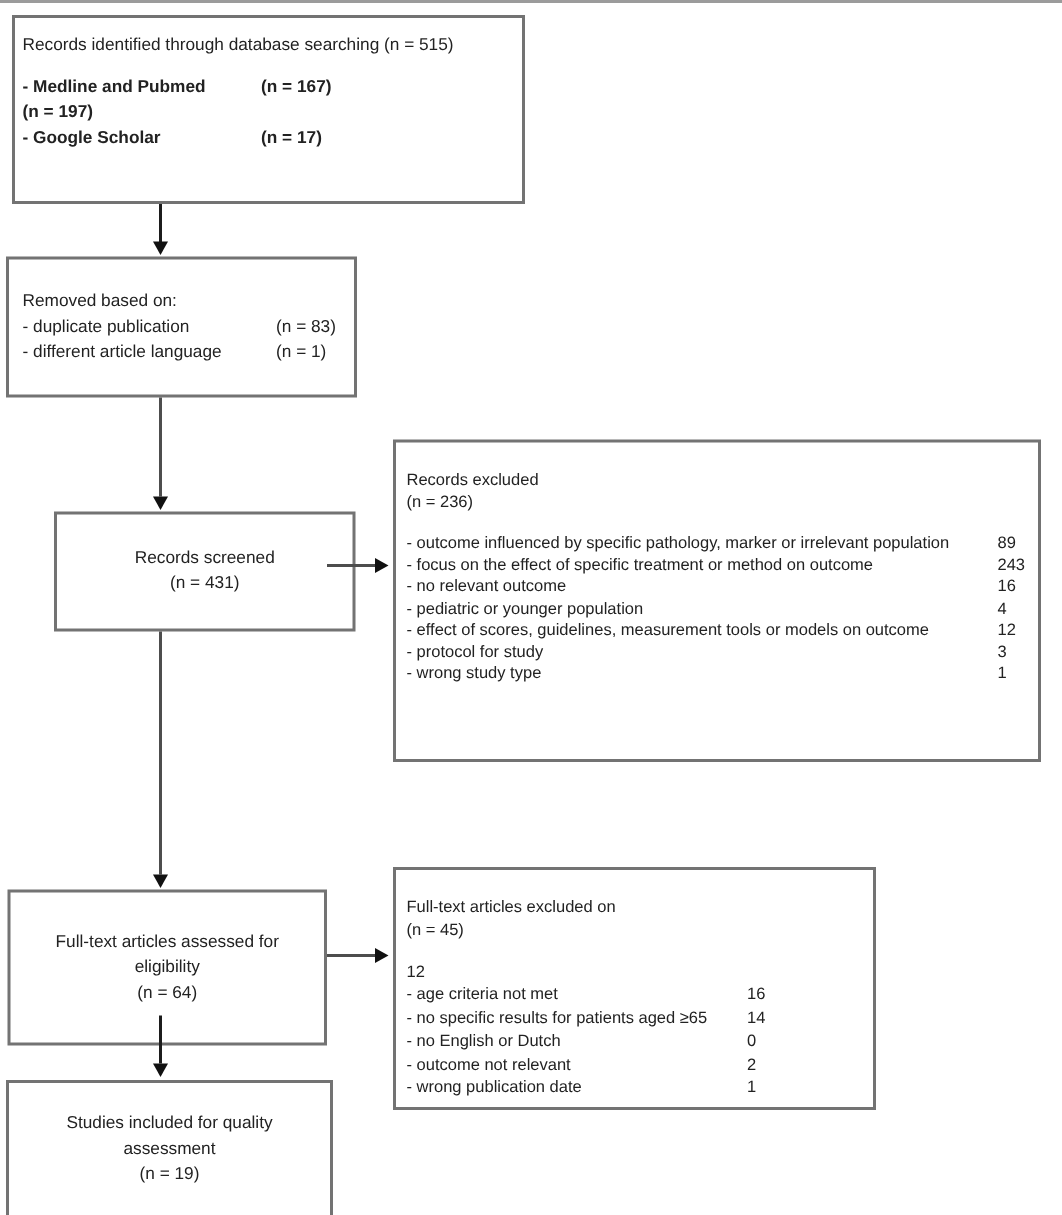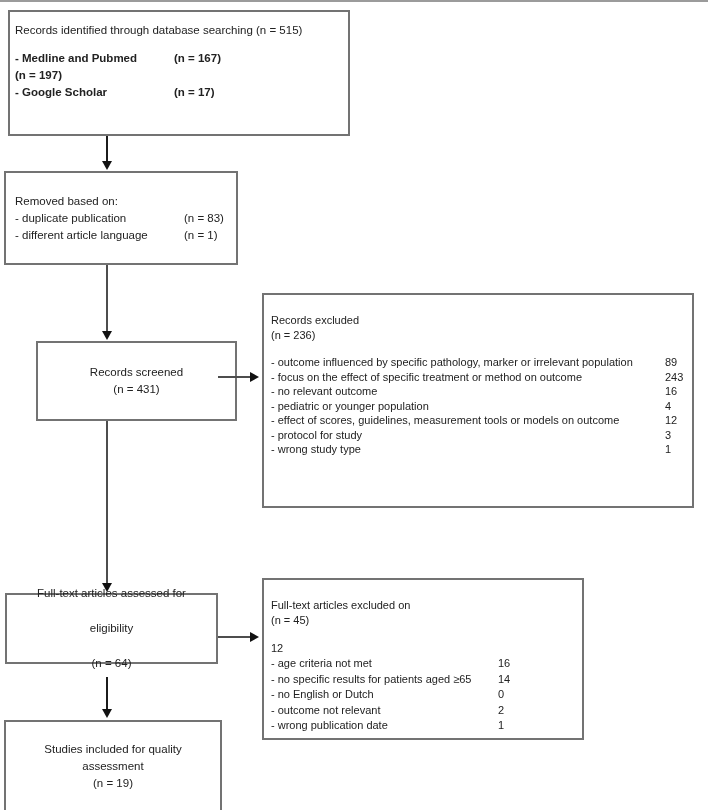--- a/index.html
+++ b/index.html
@@ -21,7 +21,7 @@
   .box-identified { left:8px; top:10px; width:342px; height:126px; padding:11px 8px 0 5px; }
   .box-removed    { left:4px; top:171px; width:234px; height:94px; padding:20px 8px 0 9px; line-height:17px; }
   .box-screened   { left:7px; top:341px; width:201px; height:80px;margin-left:29px; }
-  .box-fulltext   { left:5px; top:593px; width:213px; height:71px;gap:18px; }
+  .box-fulltext   { left:5px; top:593px; width:213px; height:104px; }
   .box-included   { left:4px; top:720px; width:218px; height:92px; }
 
   

